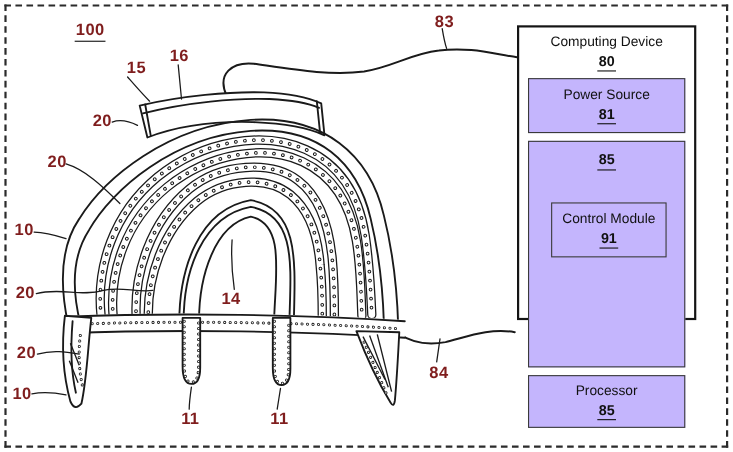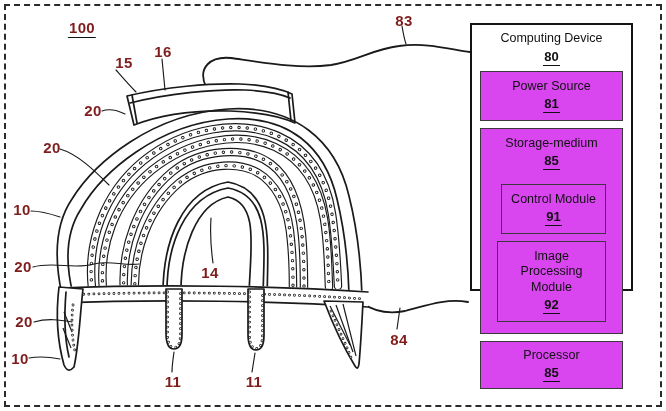--- a/index.html
+++ b/index.html
@@ -30,7 +30,7 @@
   .bn{display:inline-block;font-size:13px;font-weight:700;line-height:1.2;
       border-bottom:1.7px solid #111;padding:0 1px 1px;margin-top:1px;}
   .panel-head{padding-top:6px;}
-  .ibox{position:absolute;border:1.3px solid #3a3a3a;background:#d946ef;box-sizing:border-box;
+  .ibox{position:absolute;border:1.3px solid #3a3a3a;background:#c4b5fd;box-sizing:border-box;
         display:flex;flex-direction:column;align-items:center;justify-content:center;}
   .box-power{left:8px;right:8px;top:46px;height:50px;}
   .box-storage{left:8px;right:8px;top:103px;height:206px;justify-content:flex-start;padding-top:7px;}

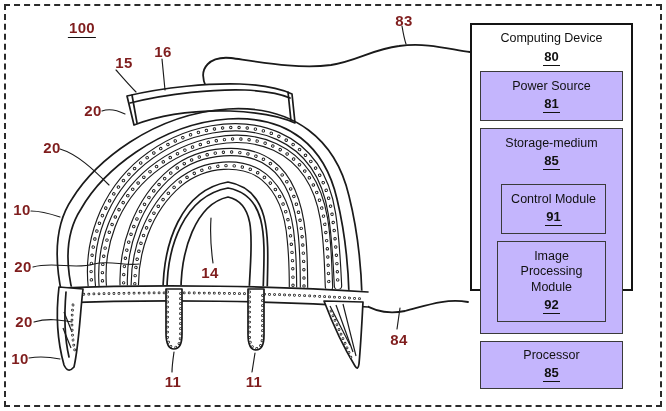--- a/index.html
+++ b/index.html
@@ -173,7 +173,6 @@
     </div>
 
     <div class="ibox box-storage">
-      <div class="bt">Storage-medium</div>
       <span class="bn">85</span>
 
       <div class="ibox box-control">

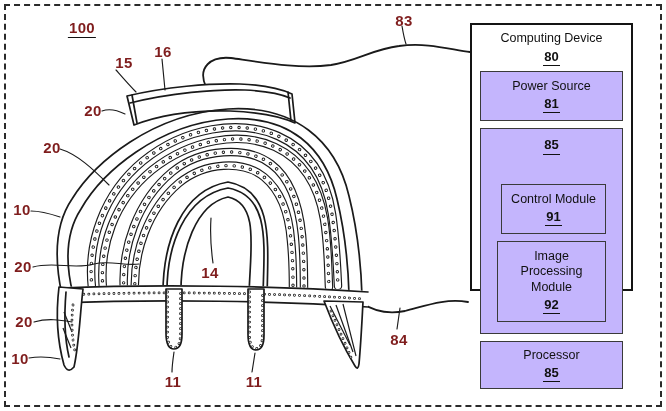--- a/index.html
+++ b/index.html
@@ -180,10 +180,6 @@
         <span class="bn">91</span>
       </div>
 
-      <div class="ibox box-image">
-        <div class="bt">Image Processing Module</div>
-        <span class="bn">92</span>
-      </div>
     </div>
 
     <div class="ibox box-processor">

